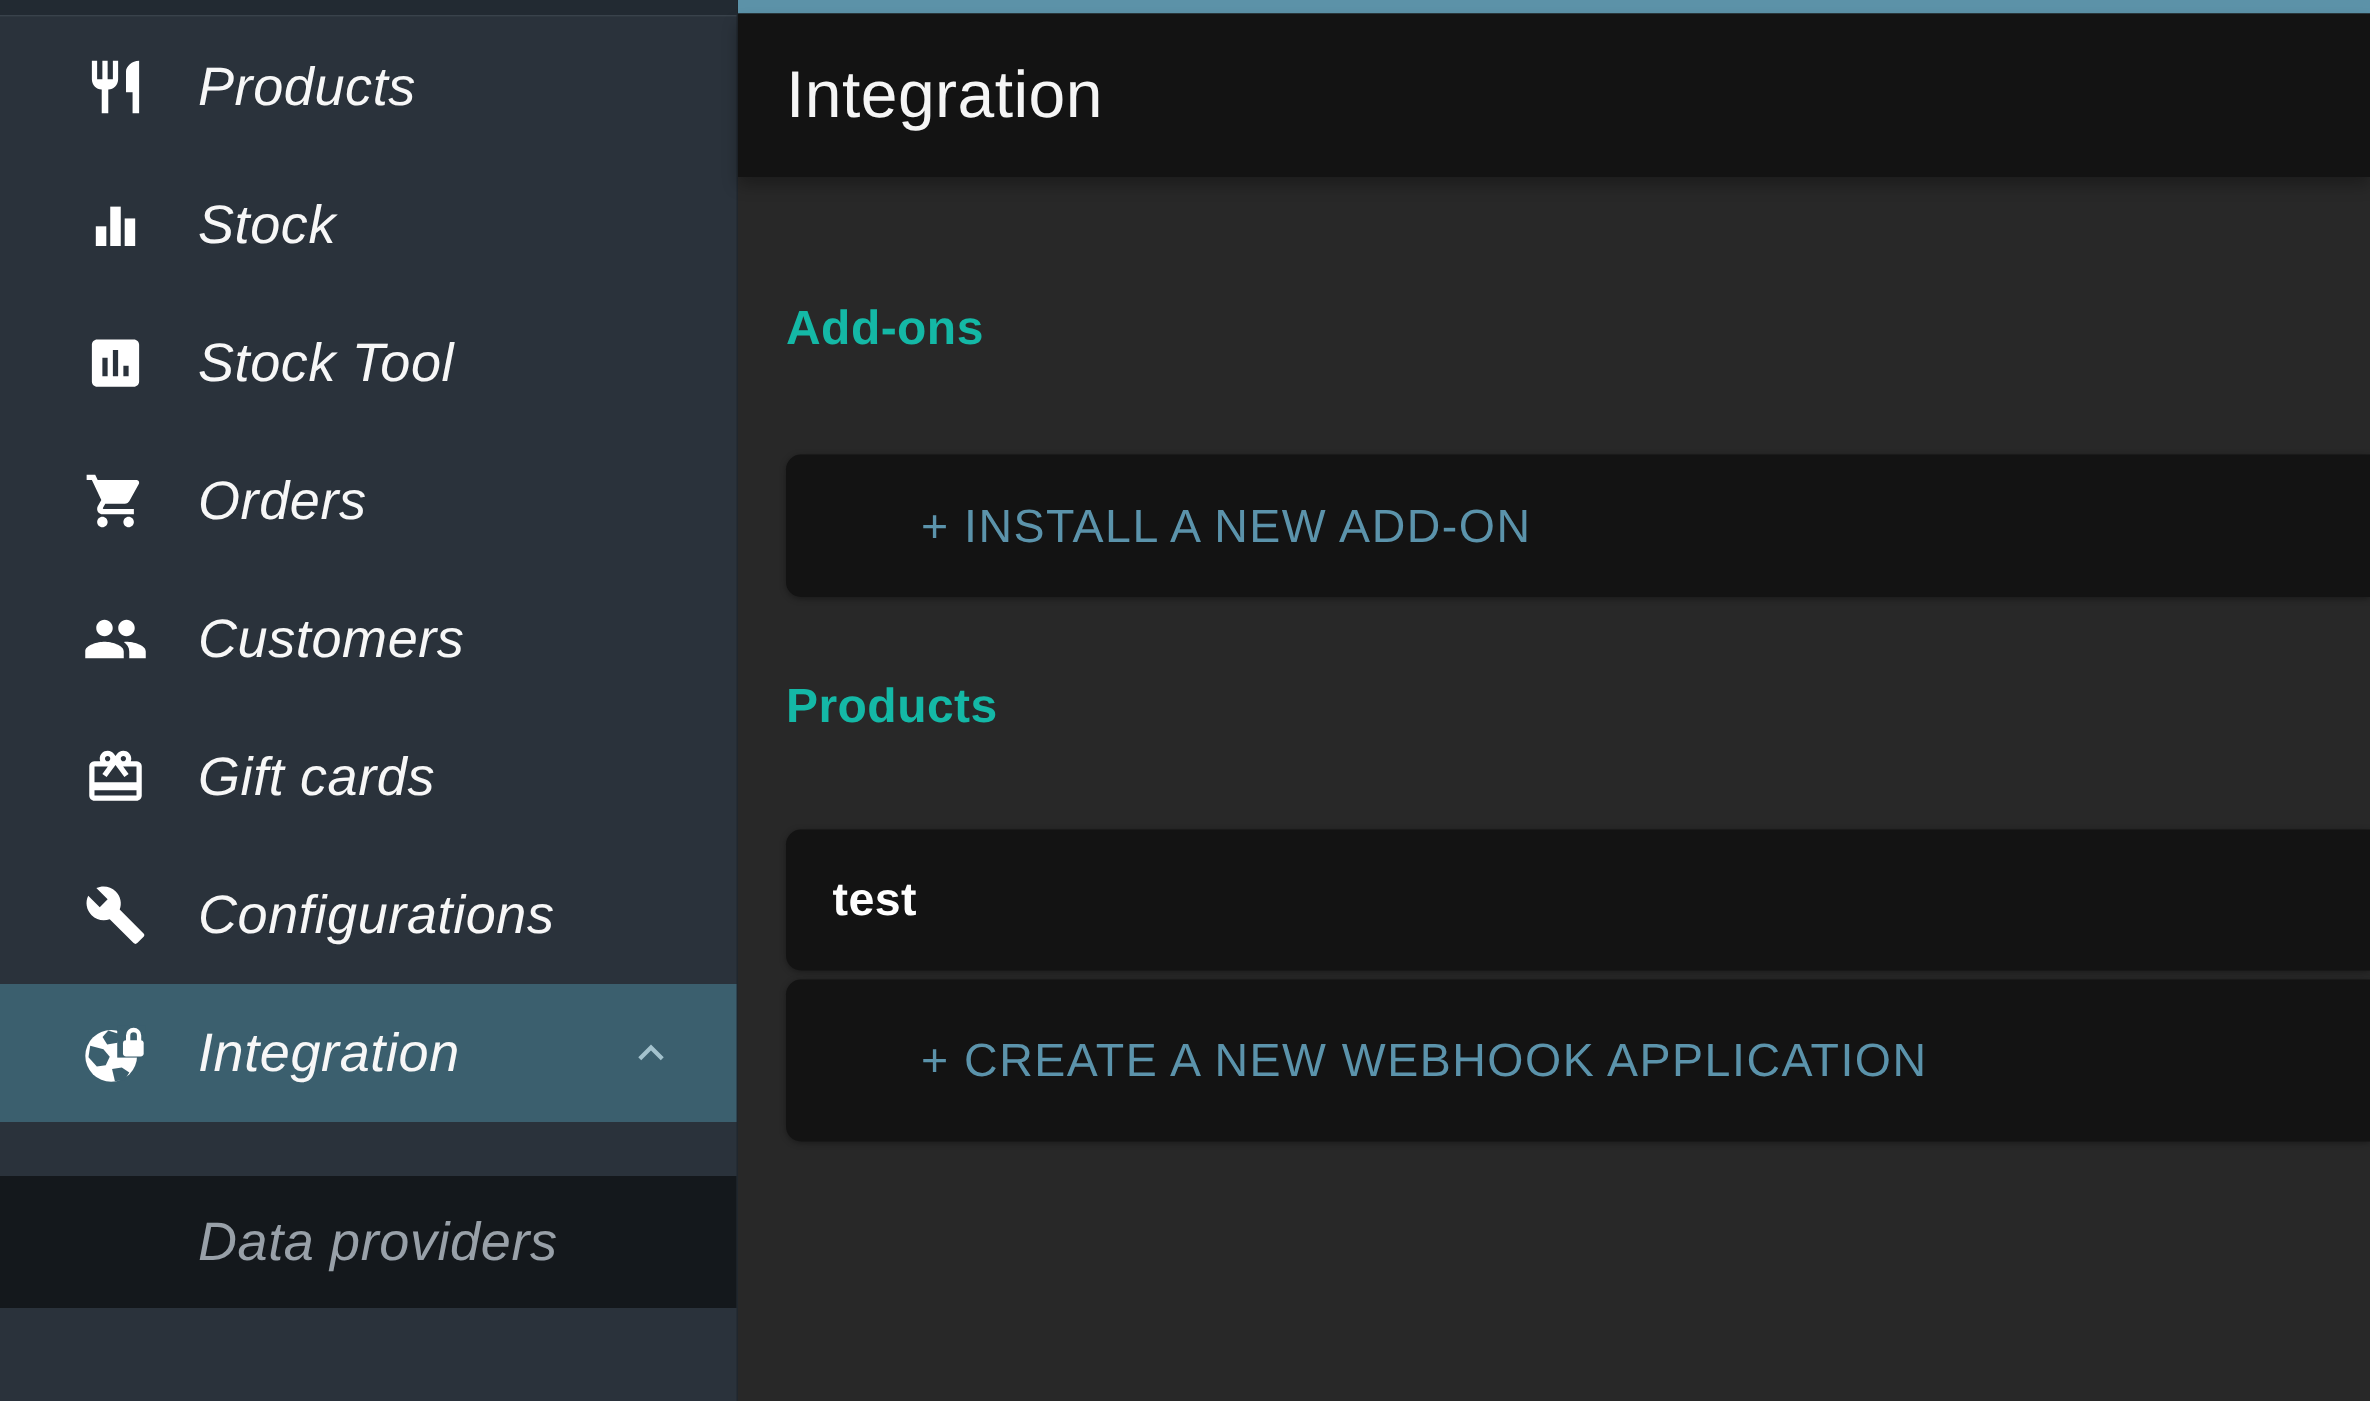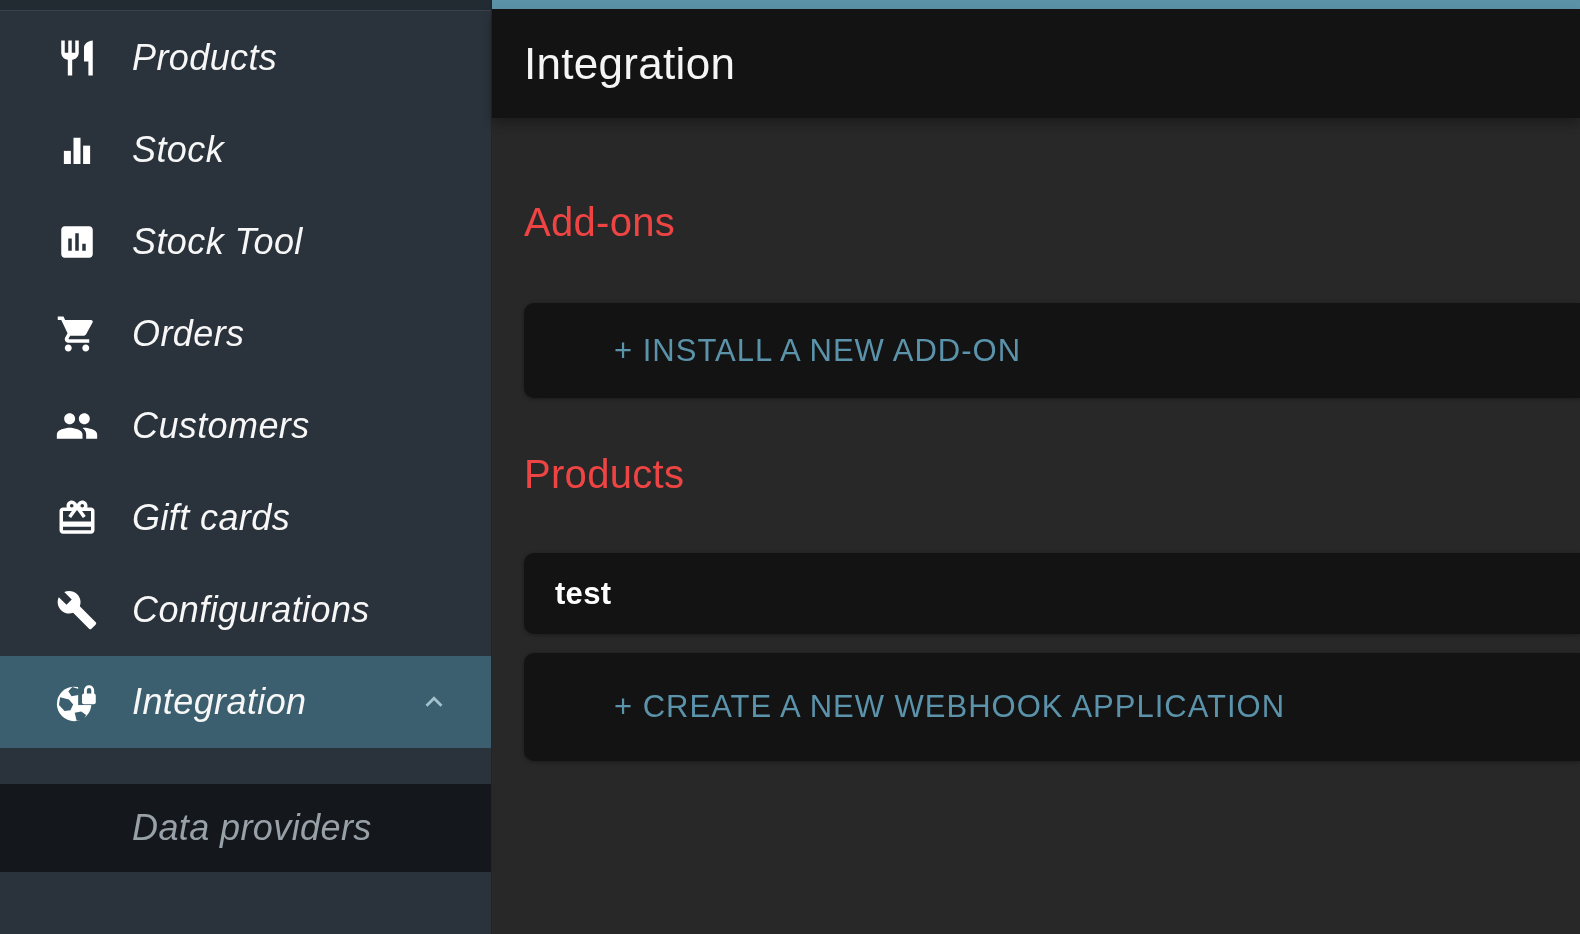--- a/index.html
+++ b/index.html
@@ -29,8 +29,8 @@
             padding-left:32px; box-shadow:0 6px 10px rgba(0,0,0,.28); position:relative; z-index:2; }
   .header .title { font-size:44px; font-weight:500; color:#f5f5f5; letter-spacing:.3px; }
 
-  .section-heading { position:absolute; left:32px; font-size:40px; font-weight:400;
-                     color:#ef4444; letter-spacing:.3px; }
+  .section-heading { position:absolute; left:32px; font-size:32px; font-weight:700;
+                     color:#14b8a6; letter-spacing:.3px; }
   .heading-addons { top:200px; }
   .heading-webhooks { top:452px; }
 

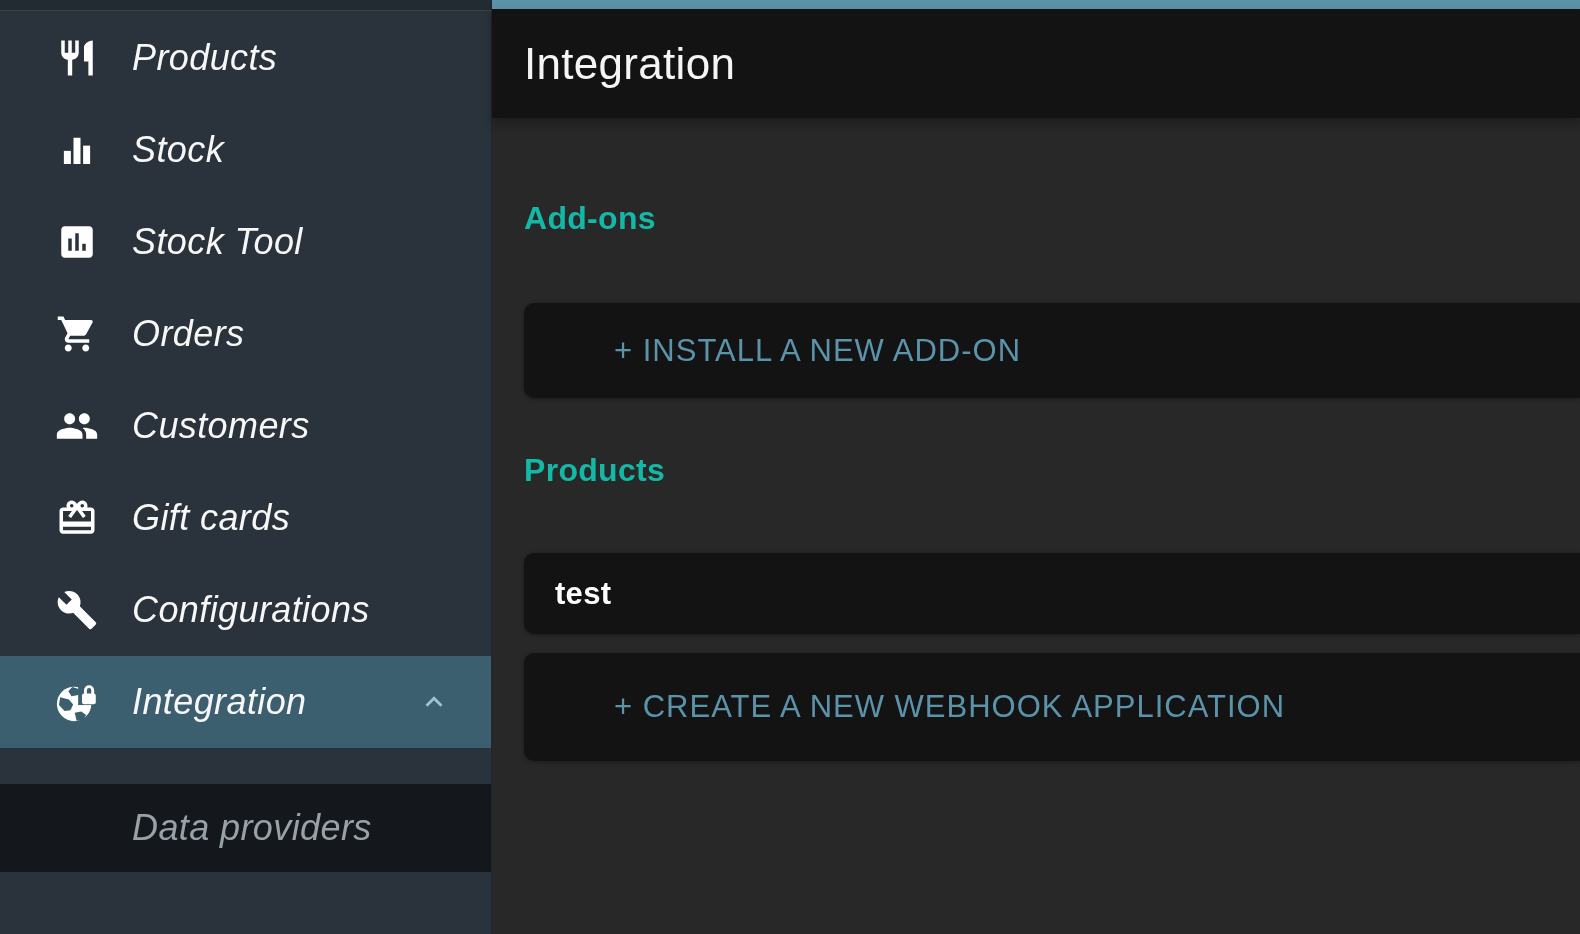--- a/index.html
+++ b/index.html
@@ -38,7 +38,7 @@
           border-radius:10px 0 0 10px; display:flex; align-items:center;
           box-shadow:0 1px 4px rgba(0,0,0,.35); }
   .card-install { top:303px; height:95px; }
-  .card-test    { top:553px; height:81px; }
+  .card-test    { top:553px; height:94px; }
   .card-create  { top:653px; height:108px; }
 
   .card-action { font-size:31px; color:#5b93ab; letter-spacing:1px; padding-left:90px;

